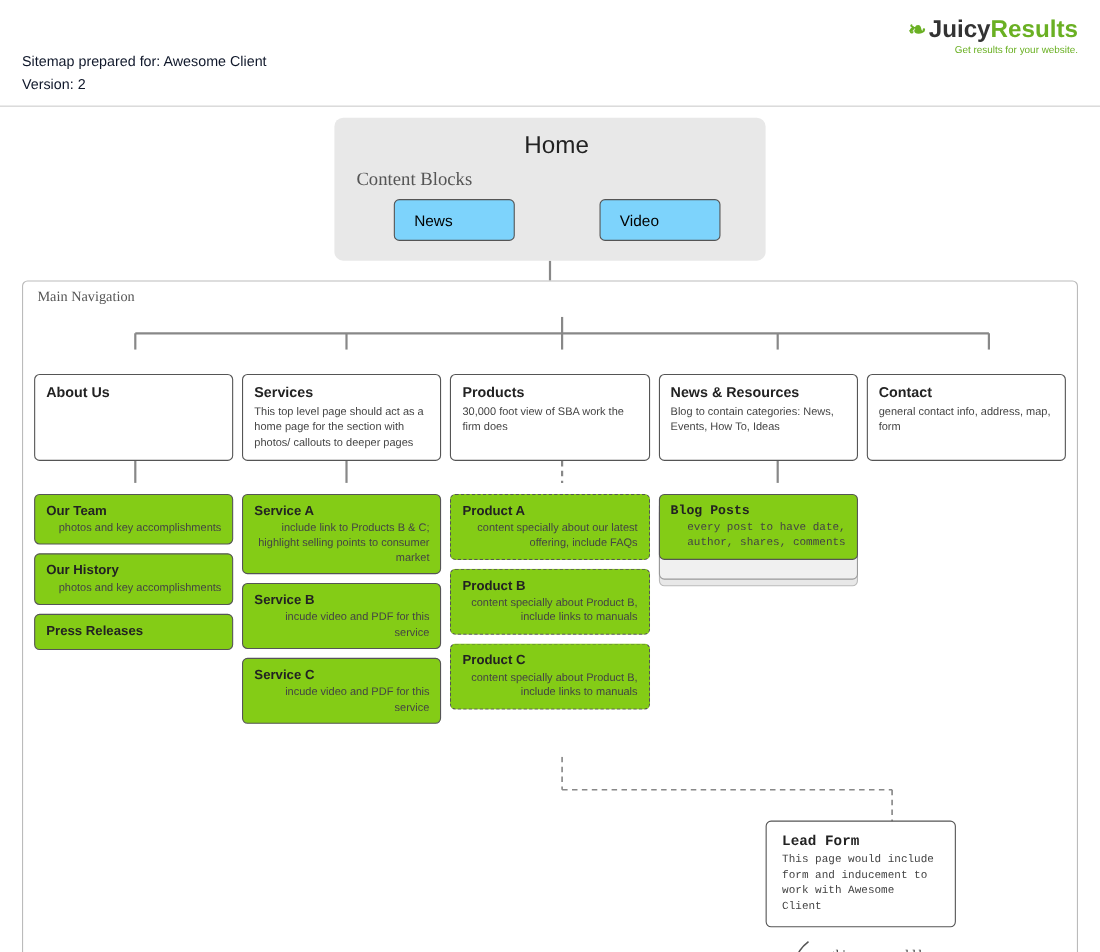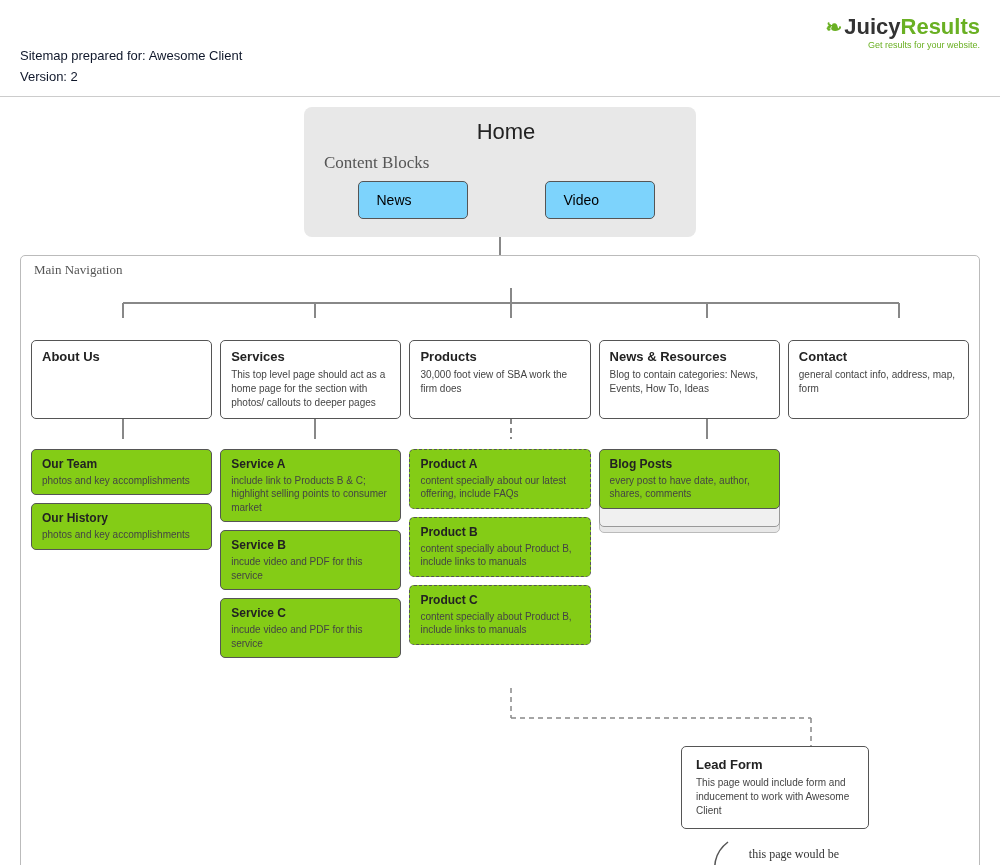--- a/index.html
+++ b/index.html
@@ -177,6 +177,7 @@
     }
     .blog-stack {
       position: relative;
+      font-family: Liberation Mono, monospace;
     }
     .blog-shadow {
       position: absolute;

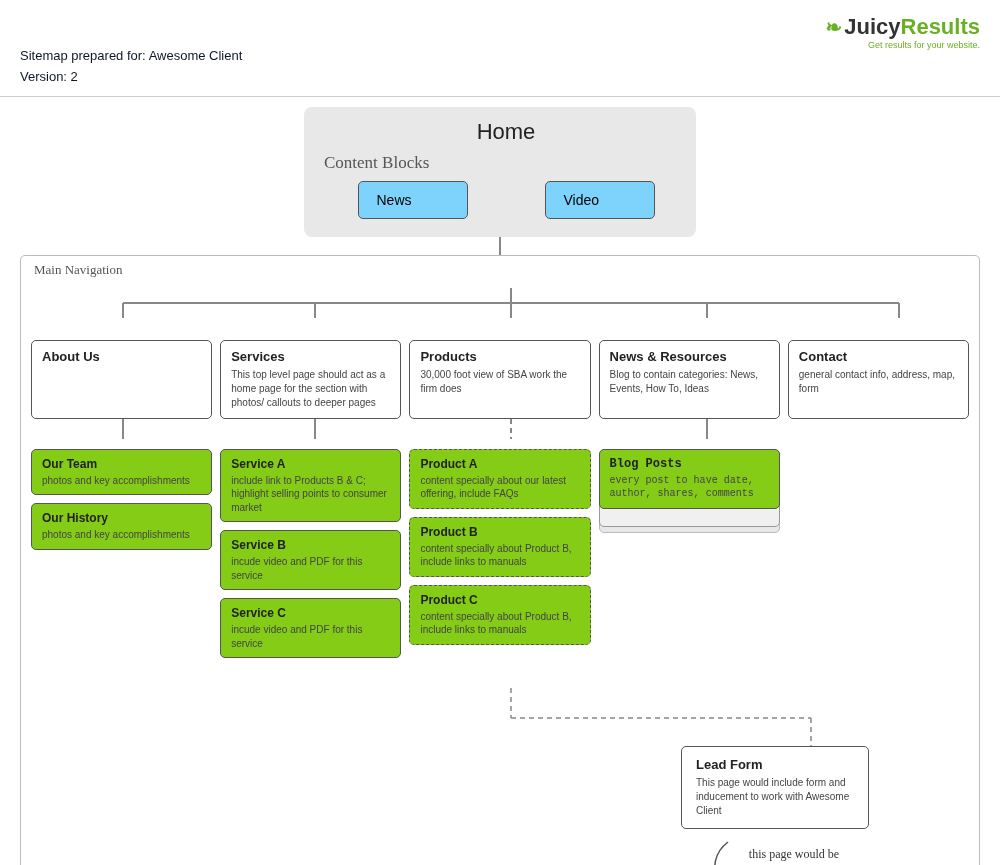--- a/index.html
+++ b/index.html
@@ -171,6 +171,7 @@
       font-size: 10px;
       color: #444;
       line-height: 1.35;
+      text-align: right;
     }
     .sub-box.dashed {
       border-style: dashed;

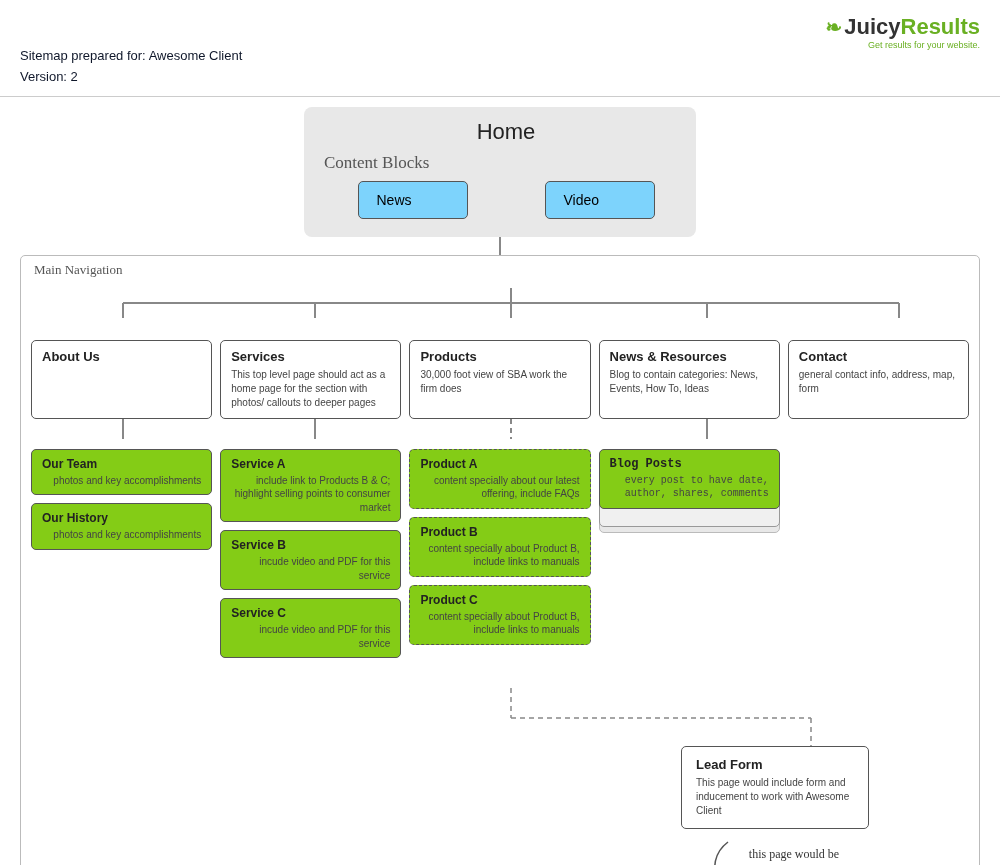--- a/index.html
+++ b/index.html
@@ -337,6 +337,9 @@
         <div class="sub-box">
           <div class="sub-box-title">Our History</div>
           <div class="sub-box-desc">photos and key accomplishments</div>
+        </div>
+        <div class="sub-box">
+          <div class="sub-box-title">Press Releases</div>
         </div>
       </div>
 

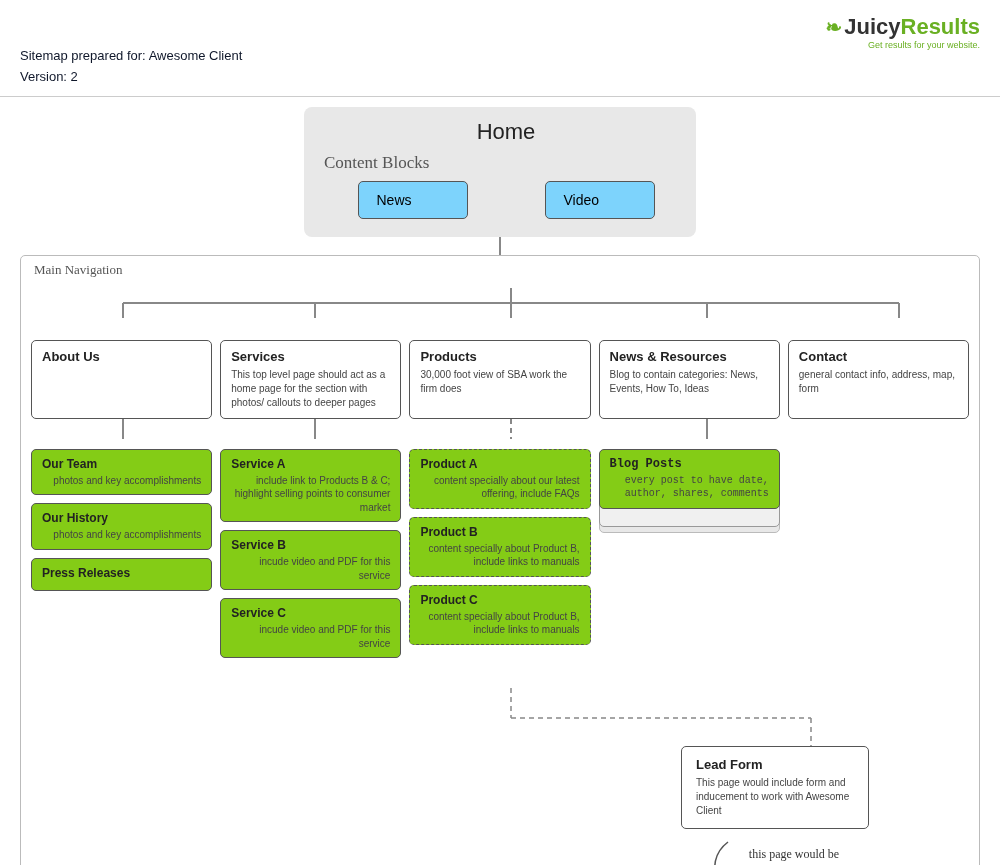--- a/index.html
+++ b/index.html
@@ -216,7 +216,8 @@
       border-radius: 5px;
       padding: 10px 14px;
       background: #fff;
-      width: 188px;
+      width: 173px;
+      font-family: Liberation Mono, monospace;
     }
     .lead-form-title {
       font-size: 13px;

